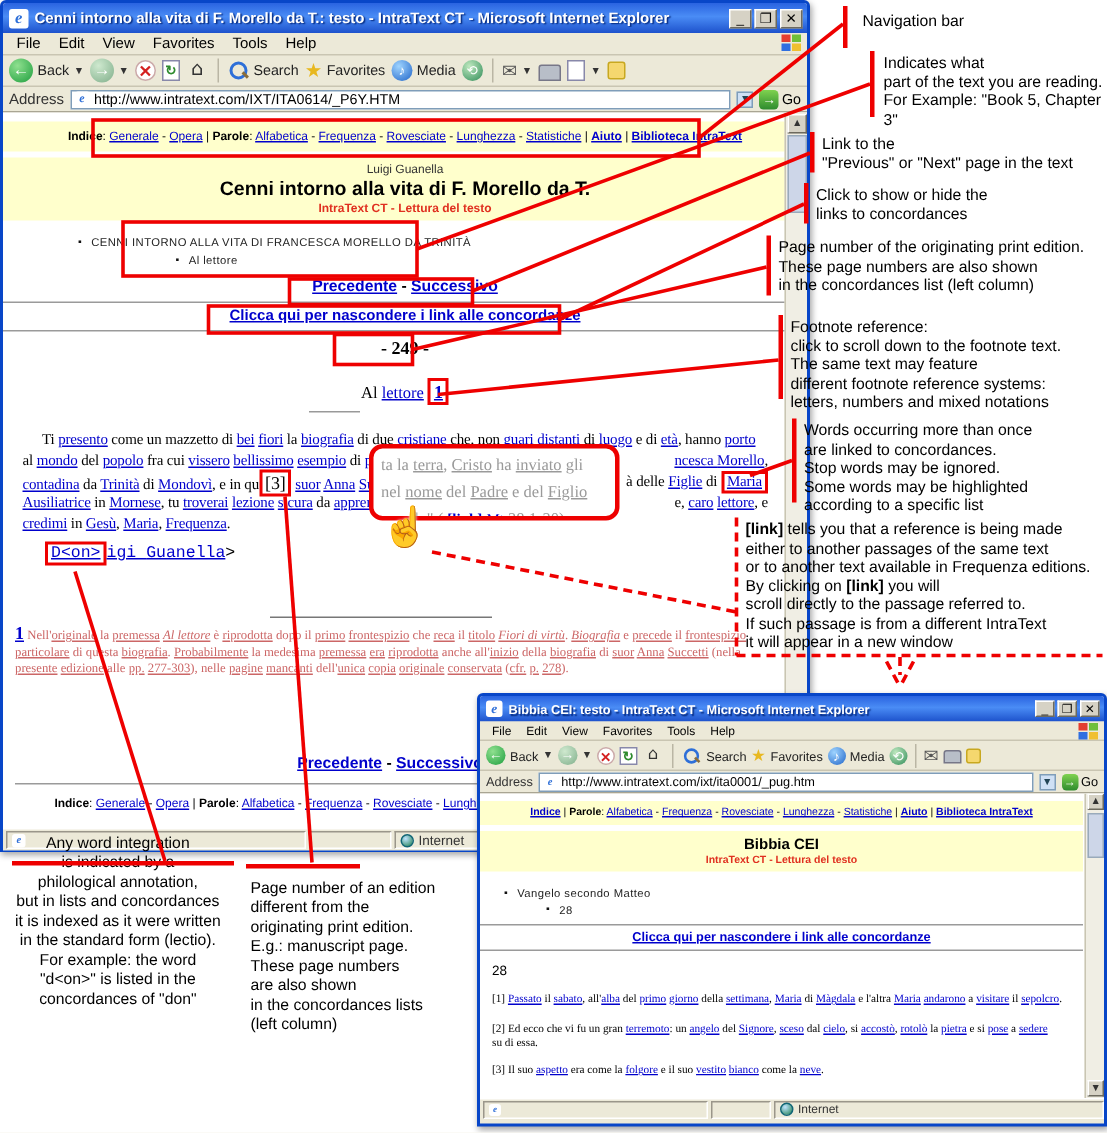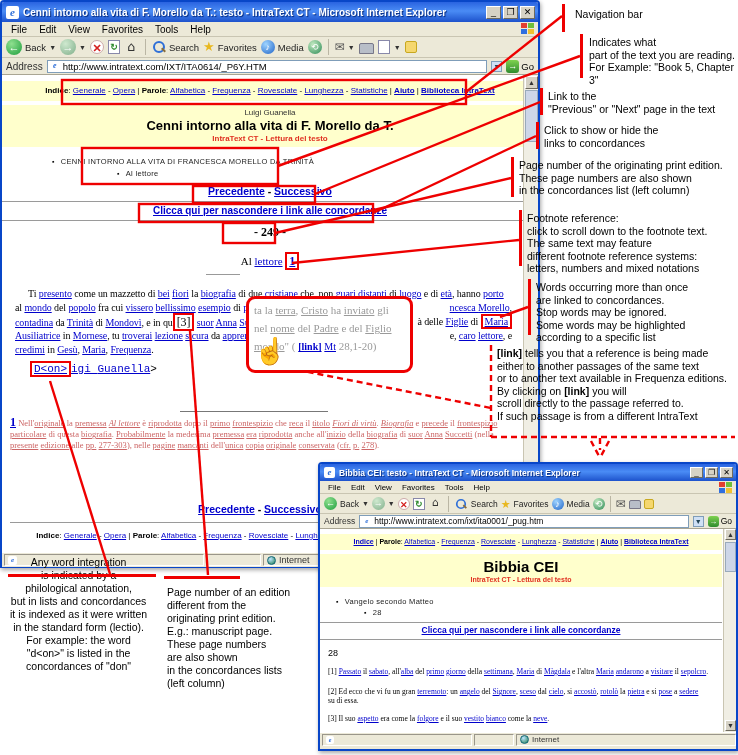--- a/index.html
+++ b/index.html
@@ -83,7 +83,7 @@
   .tk-ser { font-family:"Liberation Serif",serif; font-size:12px; }
 
   
-  .popup { position:absolute; left:246px; top:296px; width:167px; height:77px; background:#fff; border:3px solid #ee0000; border-radius:9px; padding:2px 5px; z-index:25; font:11px/18px "Liberation Serif",serif; color:#9a9a9a; white-space:nowrap; overflow:hidden; }
+  .popup { position:absolute; left:246px; top:296px; width:167px; height:51px; background:#fff; border:3px solid #ee0000; border-radius:9px; padding:2px 5px; z-index:25; font:11px/18px "Liberation Serif",serif; color:#9a9a9a; white-space:nowrap; overflow:hidden; }
   .popup .tk-U { text-decoration-color:#9a9a9a; }
   .popup .tk-L { font-size:10px; }
   .handcur { position:absolute; left:254px; top:336px; z-index:26; font-size:26px; color:#000; text-shadow:0 0 2px #fff; }

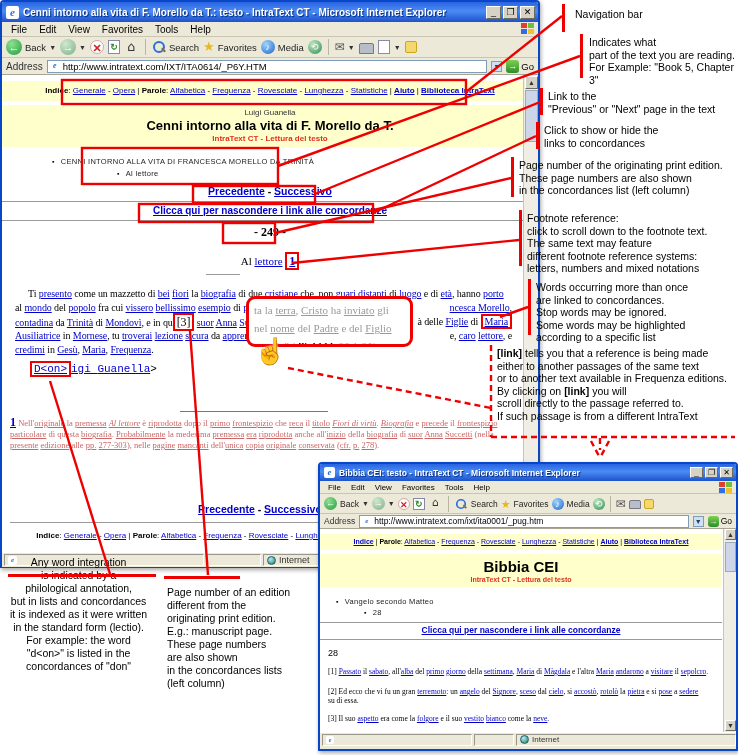--- a/index.html
+++ b/index.html
@@ -384,6 +384,7 @@
     <div class="line"><span>By clicking on </span><span class="tk-B">[link]</span><span> you will</span></div>
     <div class="line"><span>scroll directly to the passage referred to.</span></div>
     <div class="line"><span>If such passage is from a different IntraText</span></div>
+    <div class="line"><span>it will appear in a new window</span></div>
   </div>
 <div class="callout" style="left:10px; top:556px; line-height:13px;text-align:center;">Any word integration<br>is indicated by a<br>philological annotation,<br>but in lists and concordances<br>it is indexed as it were written<br>in the standard form (lectio).<br>For example: the word<br>"d&lt;on&gt;" is listed in the<br>concordances of "don"</div>
 <div class="callout" style="left:167px; top:586px; line-height:13px;">Page number of an edition<br>different from the<br>originating print edition.<br>E.g.: manuscript page.<br>These page numbers<br>are also shown<br>in the concordances lists<br>(left column)</div>

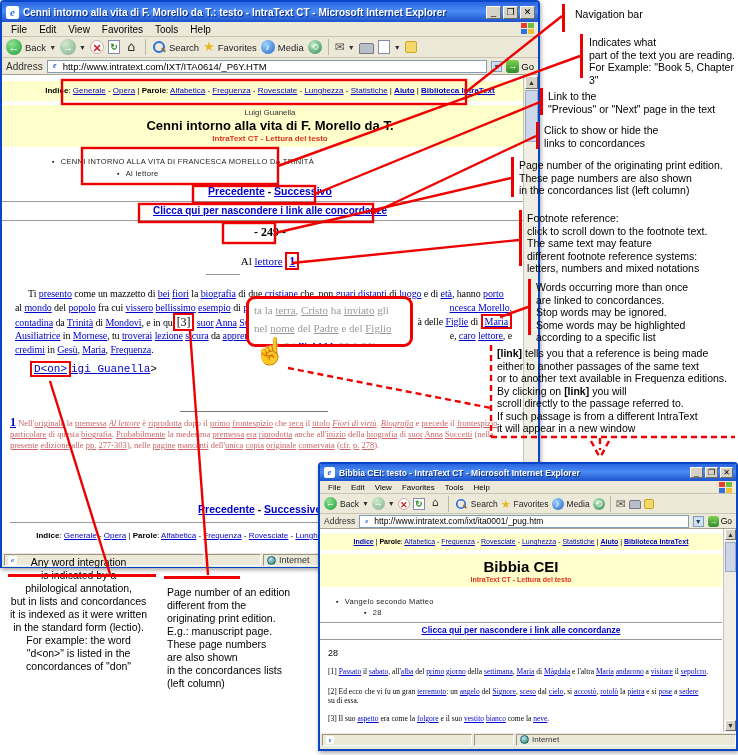--- a/index.html
+++ b/index.html
@@ -100,7 +100,7 @@
   .w2 .toolbar { height:20px; gap:3px; } .w2 .tblabel { font-size:8.5px; }
   .w2 .addressbar { height:15px; } .w2 .urlbox .utext { font-size:8.5px; }
   .w2 .navline { font-size:7px; padding:4px 0 5px; }
-  .w2 .ptitle { font-size:15px; }
+  .w2 .ptitle { font-size:10px; }
   .w2 .psub { font-size:7px; }
   .w2 .crumbrow { font-size:7.5px; height:11px; }
   .w2 .centerlink { font-size:9px; }

